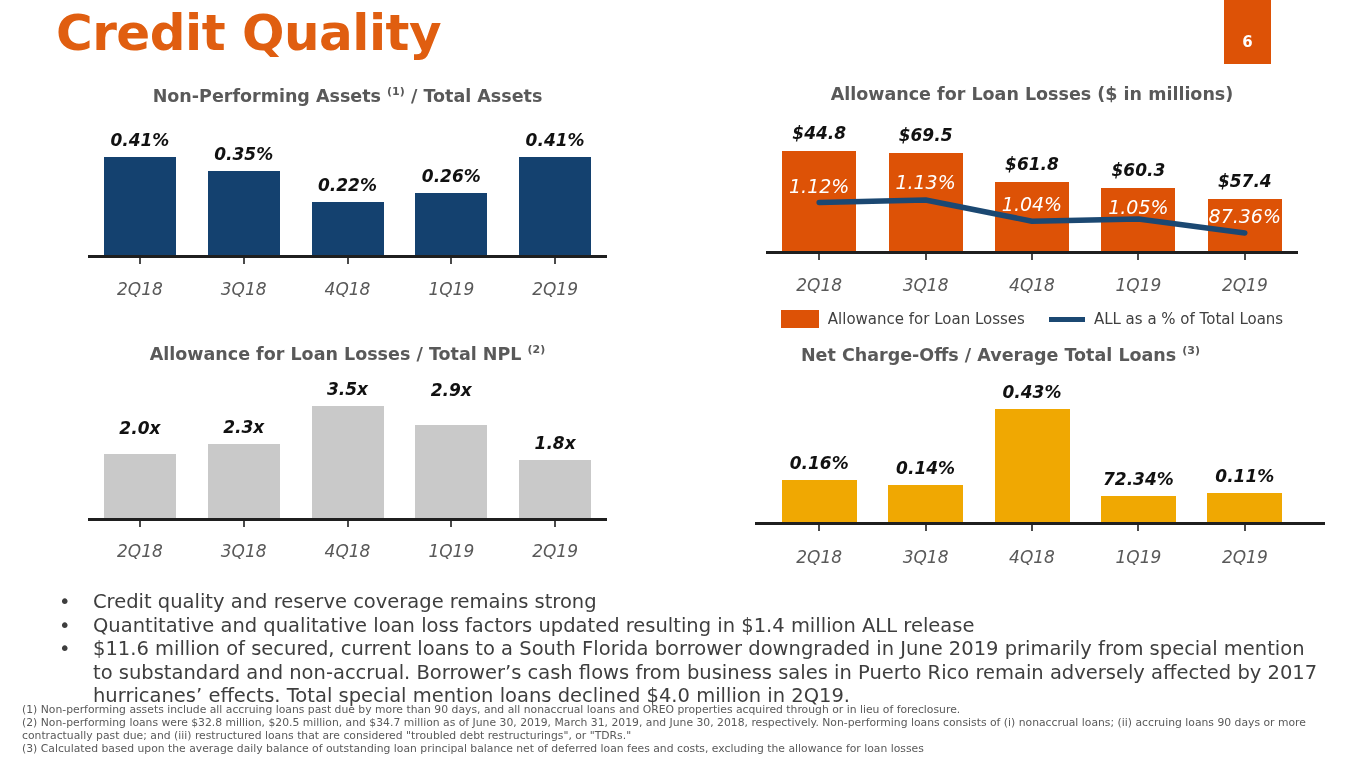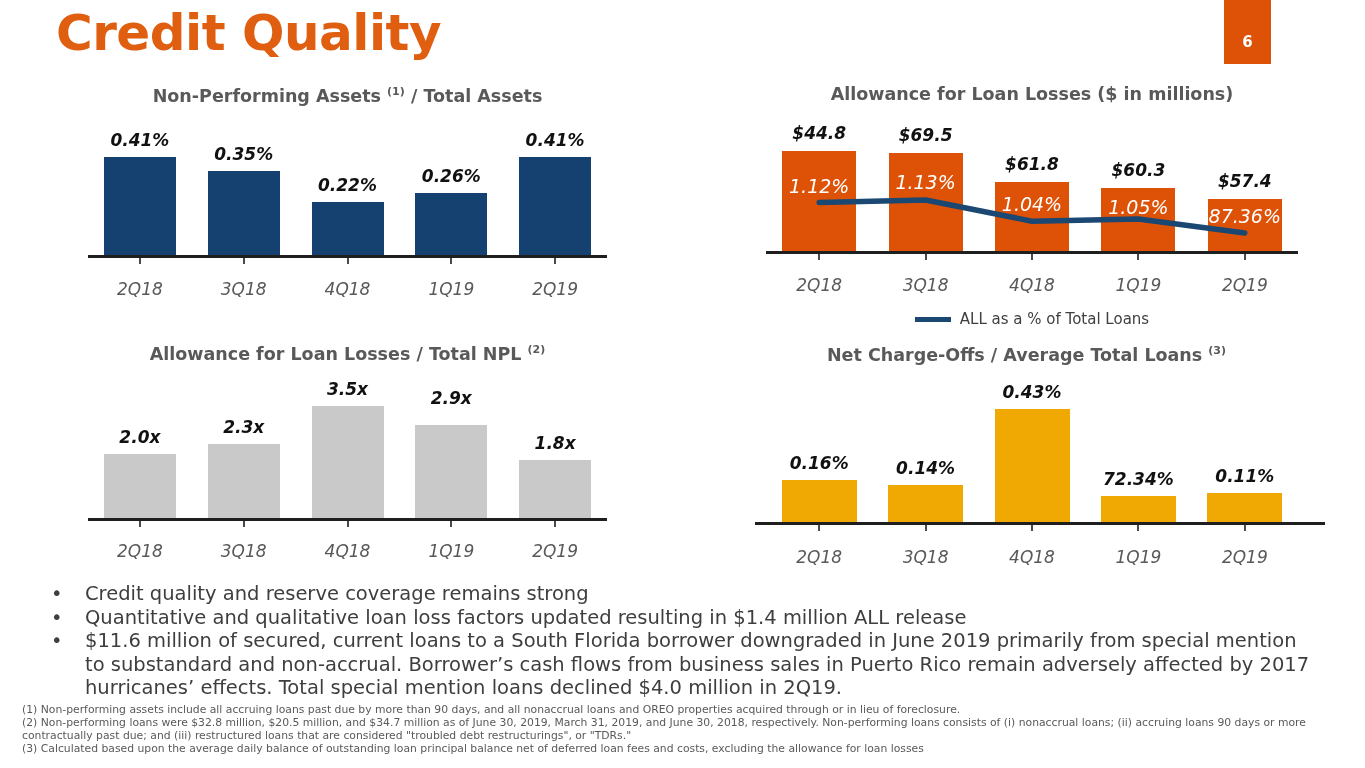--- a/index.html
+++ b/index.html
@@ -162,6 +162,10 @@
 
   <div class="legend">
     <span class="legend-item">
+      <span class="swatch-bar" style="background: rgb(221, 82, 6);"></span>
+      <span class="legend-text">Allowance for Loan Losses</span>
+    </span>
+    <span class="legend-item">
       <span class="swatch-line" style="background: rgb(27, 72, 114);"></span>
       <span class="legend-text">ALL as a % of Total Loans</span>
     </span>

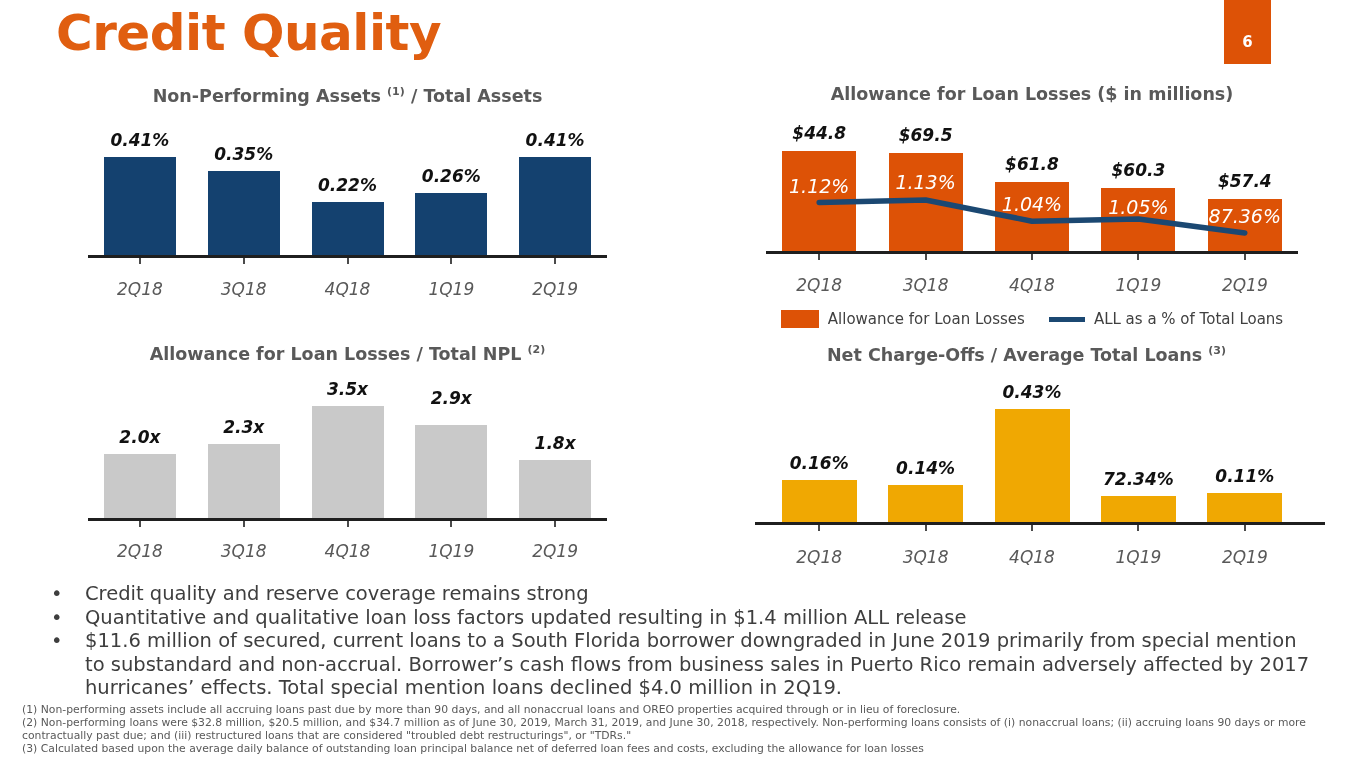--- a/index.html
+++ b/index.html
@@ -15,7 +15,7 @@
   #t-npa{left:88px;top:85px;width:519px;}
   #t-all{left:766px;top:83px;width:532px;}
   #t-npl{left:88px;top:343px;width:519px;}
-  #t-nco{left:754px;top:344px;width:545px;}
+  #t-nco{left:728px;top:344px;width:545px;}
   #charts-layer{position:absolute;left:0;top:0;width:1365px;height:672px;font-style:italic;}
   #charts-layer > div{position:absolute;}
   .axis{height:3px;background:#1f1f1f;}

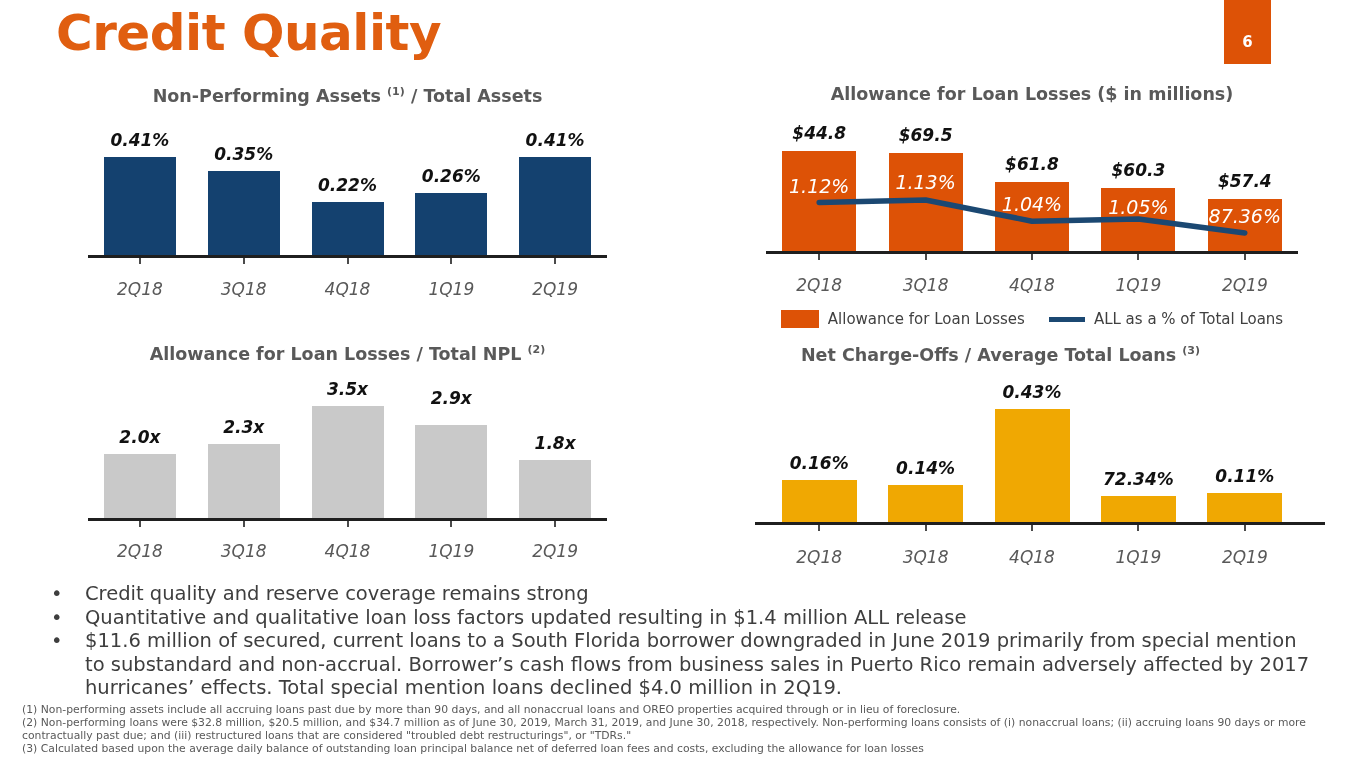--- a/index.html
+++ b/index.html
@@ -126,7 +126,7 @@
       <div class="tick" style="left: 346.5px; top: 521px;"></div>
       <div class="x-label" style="left: 302.5px; top: 541px;">4Q18</div>
       <div class="bar" style="left: 415.3px; top: 425px; width: 72px; height: 93px; background: rgb(201, 201, 201);"></div>
-      <div class="val-label" style="left: 389.3px; top: 388px;">2.9x</div>
+      <div class="val-label" style="left: 389.3px; top: 380px;">2.9x</div>
       <div class="tick" style="left: 450.3px; top: 521px;"></div>
       <div class="x-label" style="left: 406.3px; top: 541px;">1Q19</div>
       <div class="bar" style="left: 519.1px; top: 460px; width: 72px; height: 58px; background: rgb(201, 201, 201);"></div>

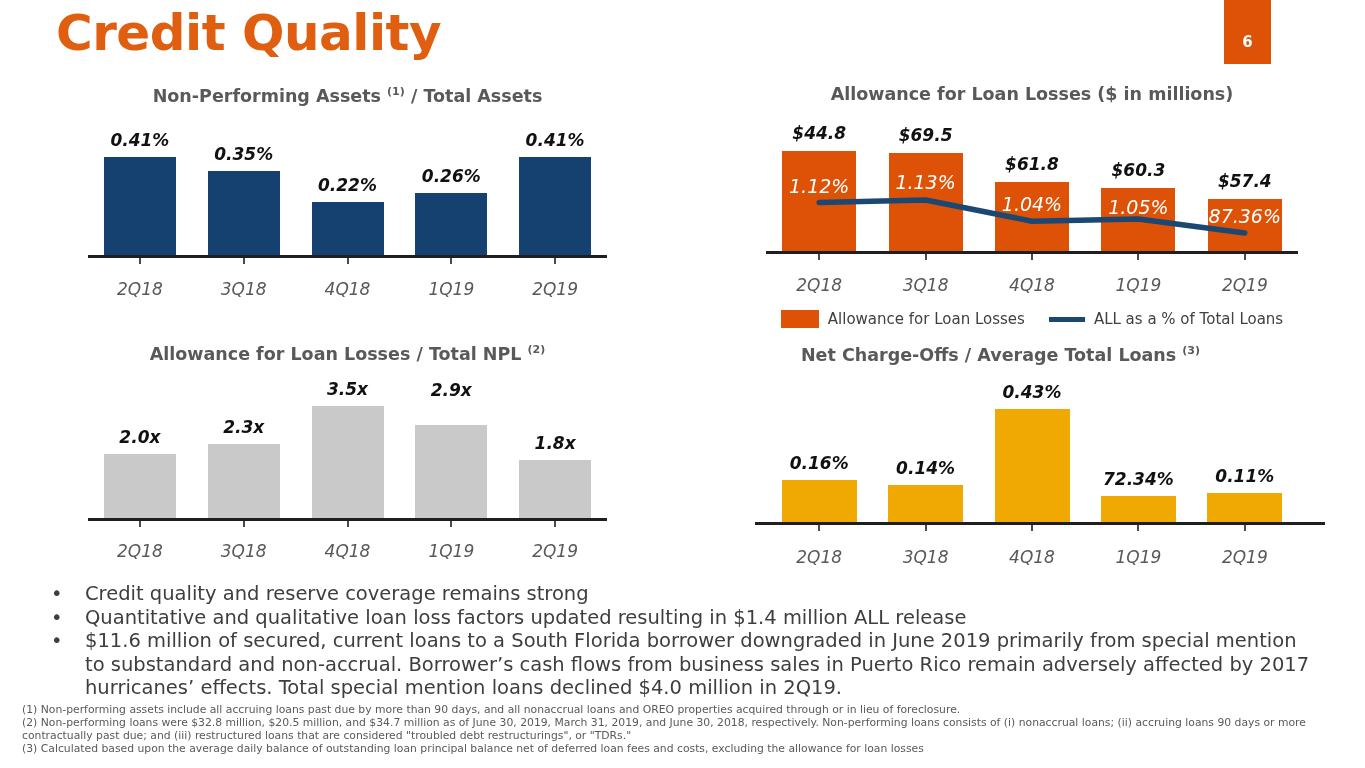--- a/index.html
+++ b/index.html
@@ -114,7 +114,7 @@
       <div class="x-label" style="left: 1199.8px; top: 275px;">2Q19</div>
       <div class="axis" style="left: 88px; top: 518px; width: 519px;"></div>
       <div class="bar" style="left: 103.9px; top: 454px; width: 72px; height: 64px; background: rgb(201, 201, 201);"></div>
-      <div class="val-label" style="left: 77.9px; top: 427px;">2.0x</div>
+      <div class="val-label" style="left: 77.9px; top: 418px;">2.0x</div>
       <div class="tick" style="left: 138.9px; top: 521px;"></div>
       <div class="x-label" style="left: 94.9px; top: 541px;">2Q18</div>
       <div class="bar" style="left: 207.7px; top: 444px; width: 72px; height: 74px; background: rgb(201, 201, 201);"></div>

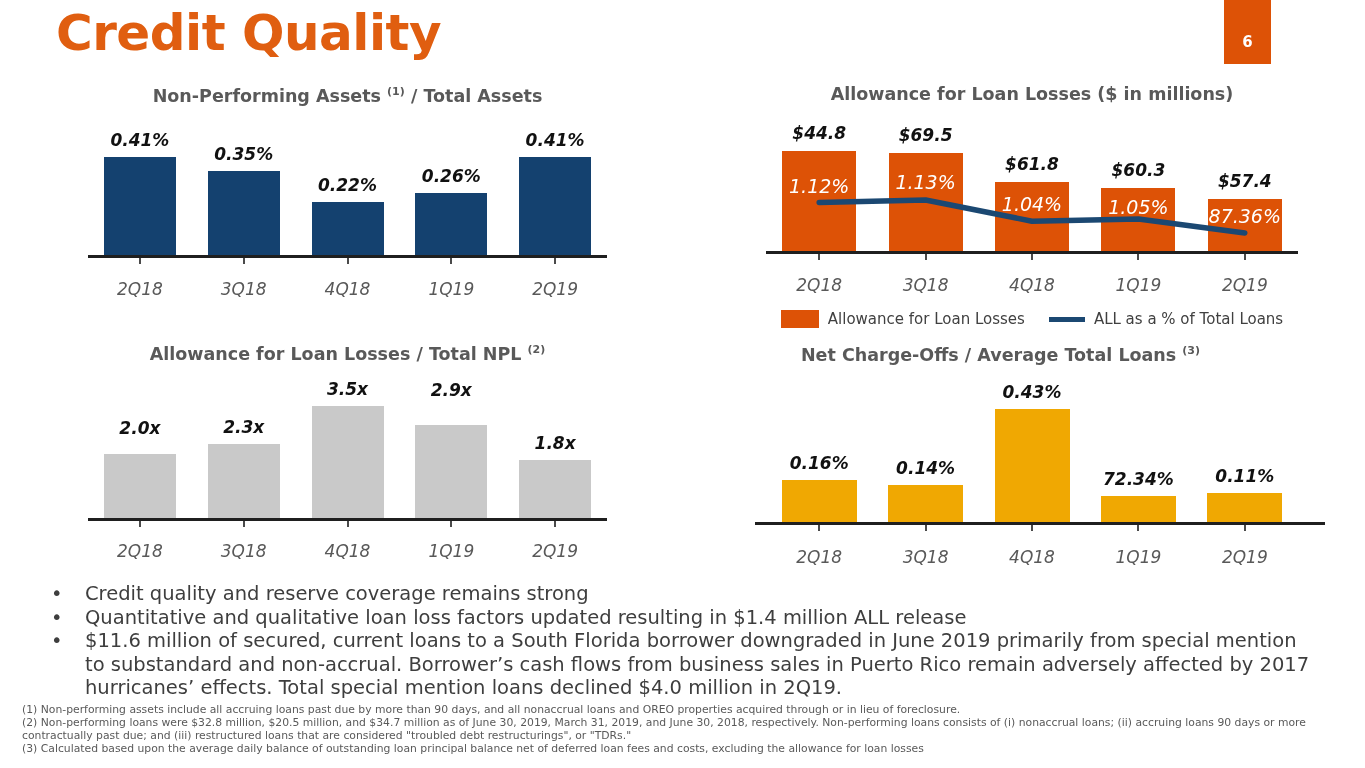--- a/index.html
+++ b/index.html
@@ -30,7 +30,7 @@
   .legend-item{display:flex;align-items:center;white-space:nowrap;}
   .swatch-bar{width:38px;height:18px;background:#DD5206;margin-right:9px;display:inline-block;}
   .swatch-line{width:36px;height:5px;background:#1B4872;margin-right:9px;display:inline-block;}
-  .bullets{position:absolute;left:48px;top:582px;width:1272px;margin:0;padding:0;list-style:none;
+  .bullets{position:absolute;left:48px;top:582px;width:1272px;margin:8px;padding:0;list-style:none;
            font-size:19.5px;line-height:23.6px;color:#3e3e3e;}
   .bullets li{padding-left:37px;position:relative;}
   .bullets li::before{content:"\2022";position:absolute;left:3px;}

